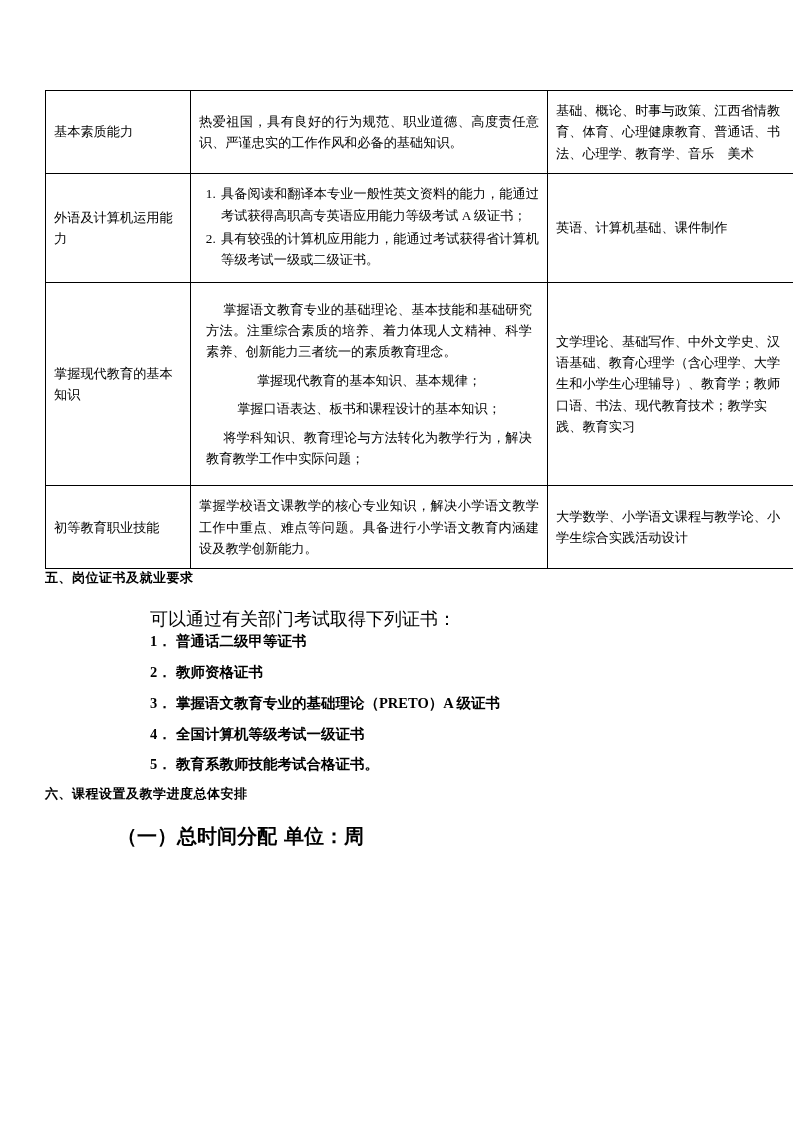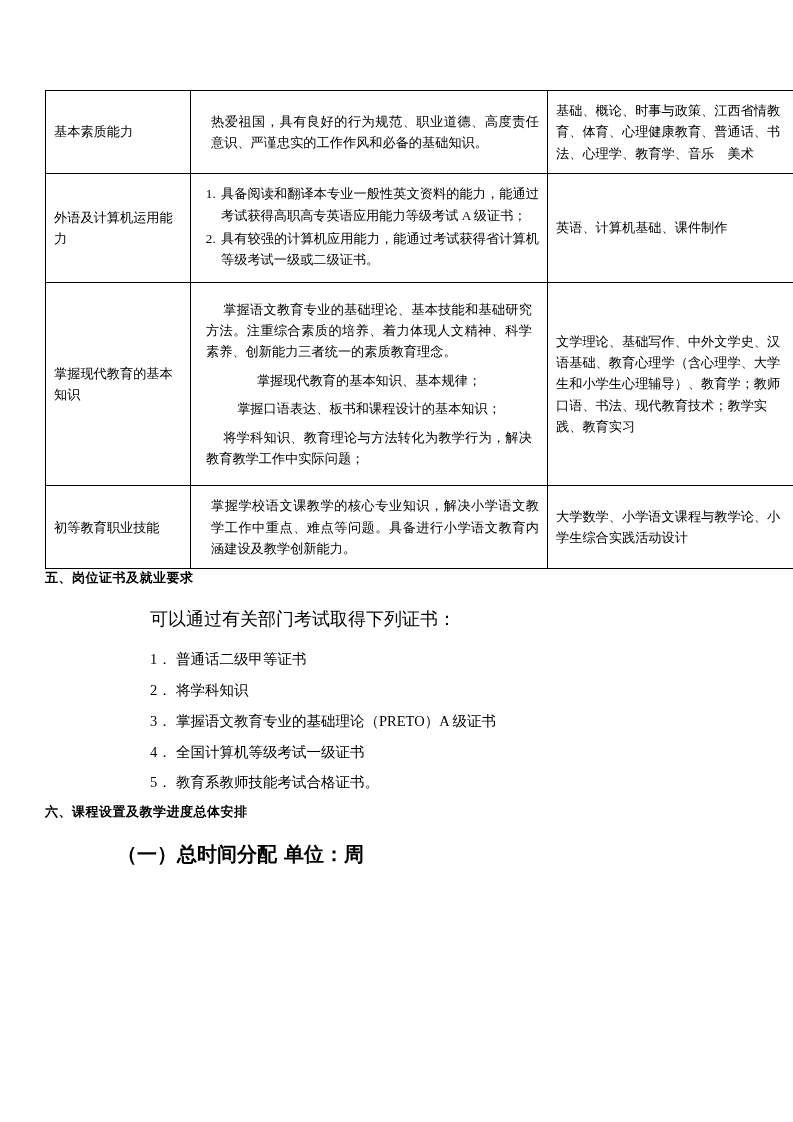--- a/index.html
+++ b/index.html
@@ -52,7 +52,6 @@
   .desc-block {
     text-align: justify;
     text-justify: inter-ideograph;
-    margin-left: 12px;
   }
   .desc-center {
     text-align: center;

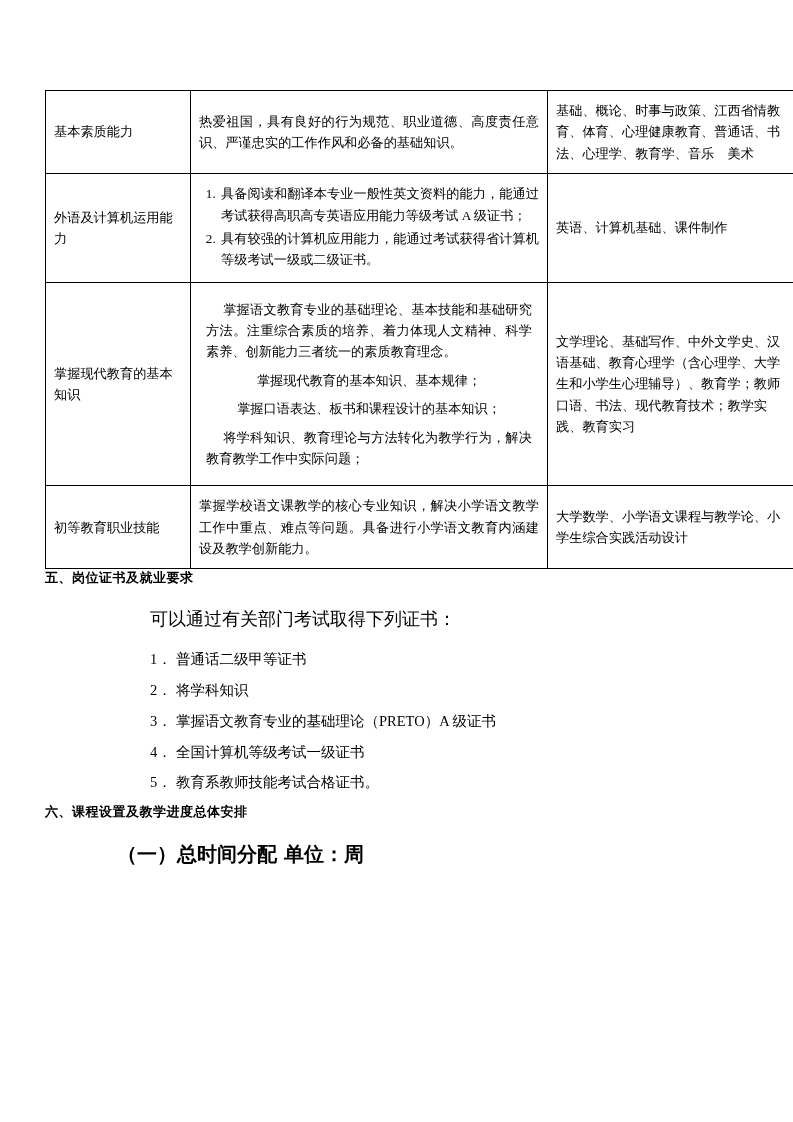--- a/index.html
+++ b/index.html
@@ -105,10 +105,11 @@
   }
   ol.cert-list {
     font-size: 14.5px;
-    margin: 18px 0 0 0;
+    margin: 0 0 0 0;
     padding: 0;
     list-style: none;
     margin-left: 105px;
+    font-weight: bold;
   }
   ol.cert-list li {
     margin-bottom: 9px;

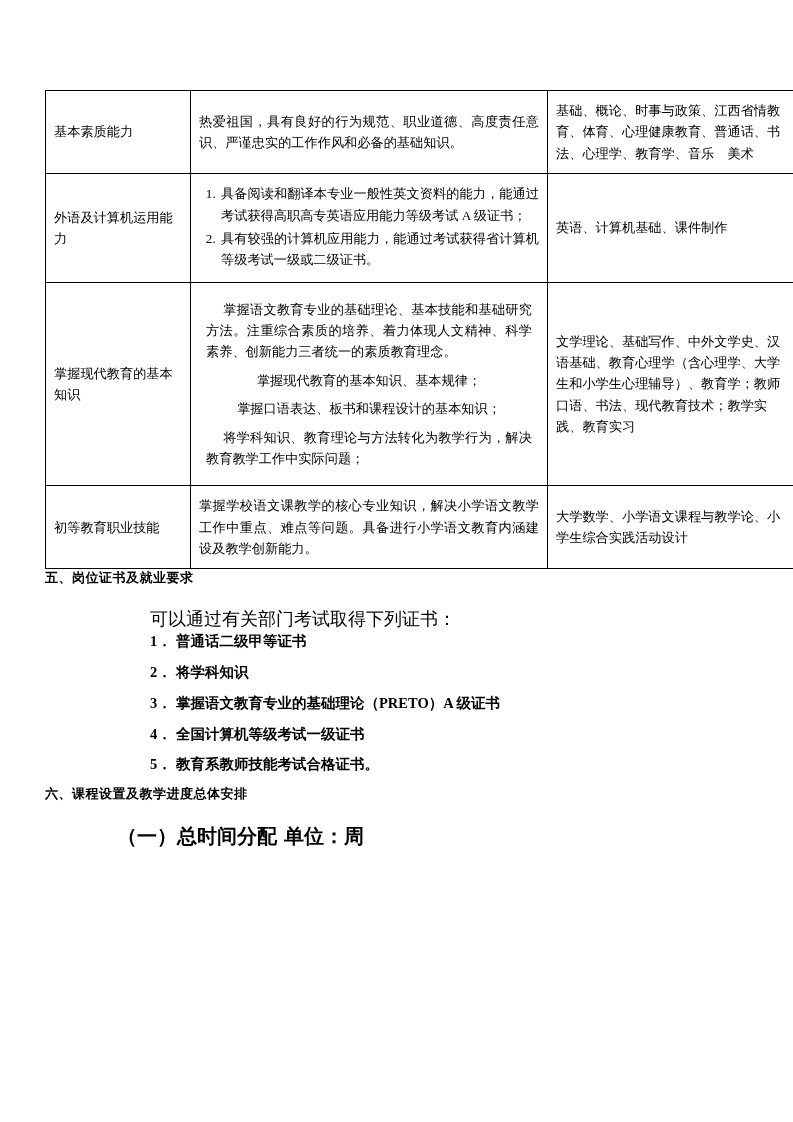--- a/index.html
+++ b/index.html
@@ -175,7 +175,7 @@
 
   <ol class="cert-list">
     <li><span class="num">1．</span><span>普通话二级甲等证书</span></li>
-    <li><span class="num">2．</span><span>将学科知识</span></li>
+    <li><span class="num">2．</span><span>教师资格证书</span></li>
     <li><span class="num">3．</span><span>掌握语文教育专业的基础理论（PRETO）A 级证书</span></li>
     <li><span class="num">4．</span><span>全国计算机等级考试一级证书</span></li>
     <li><span class="num">5．</span><span>教育系教师技能考试合格证书。</span></li>

